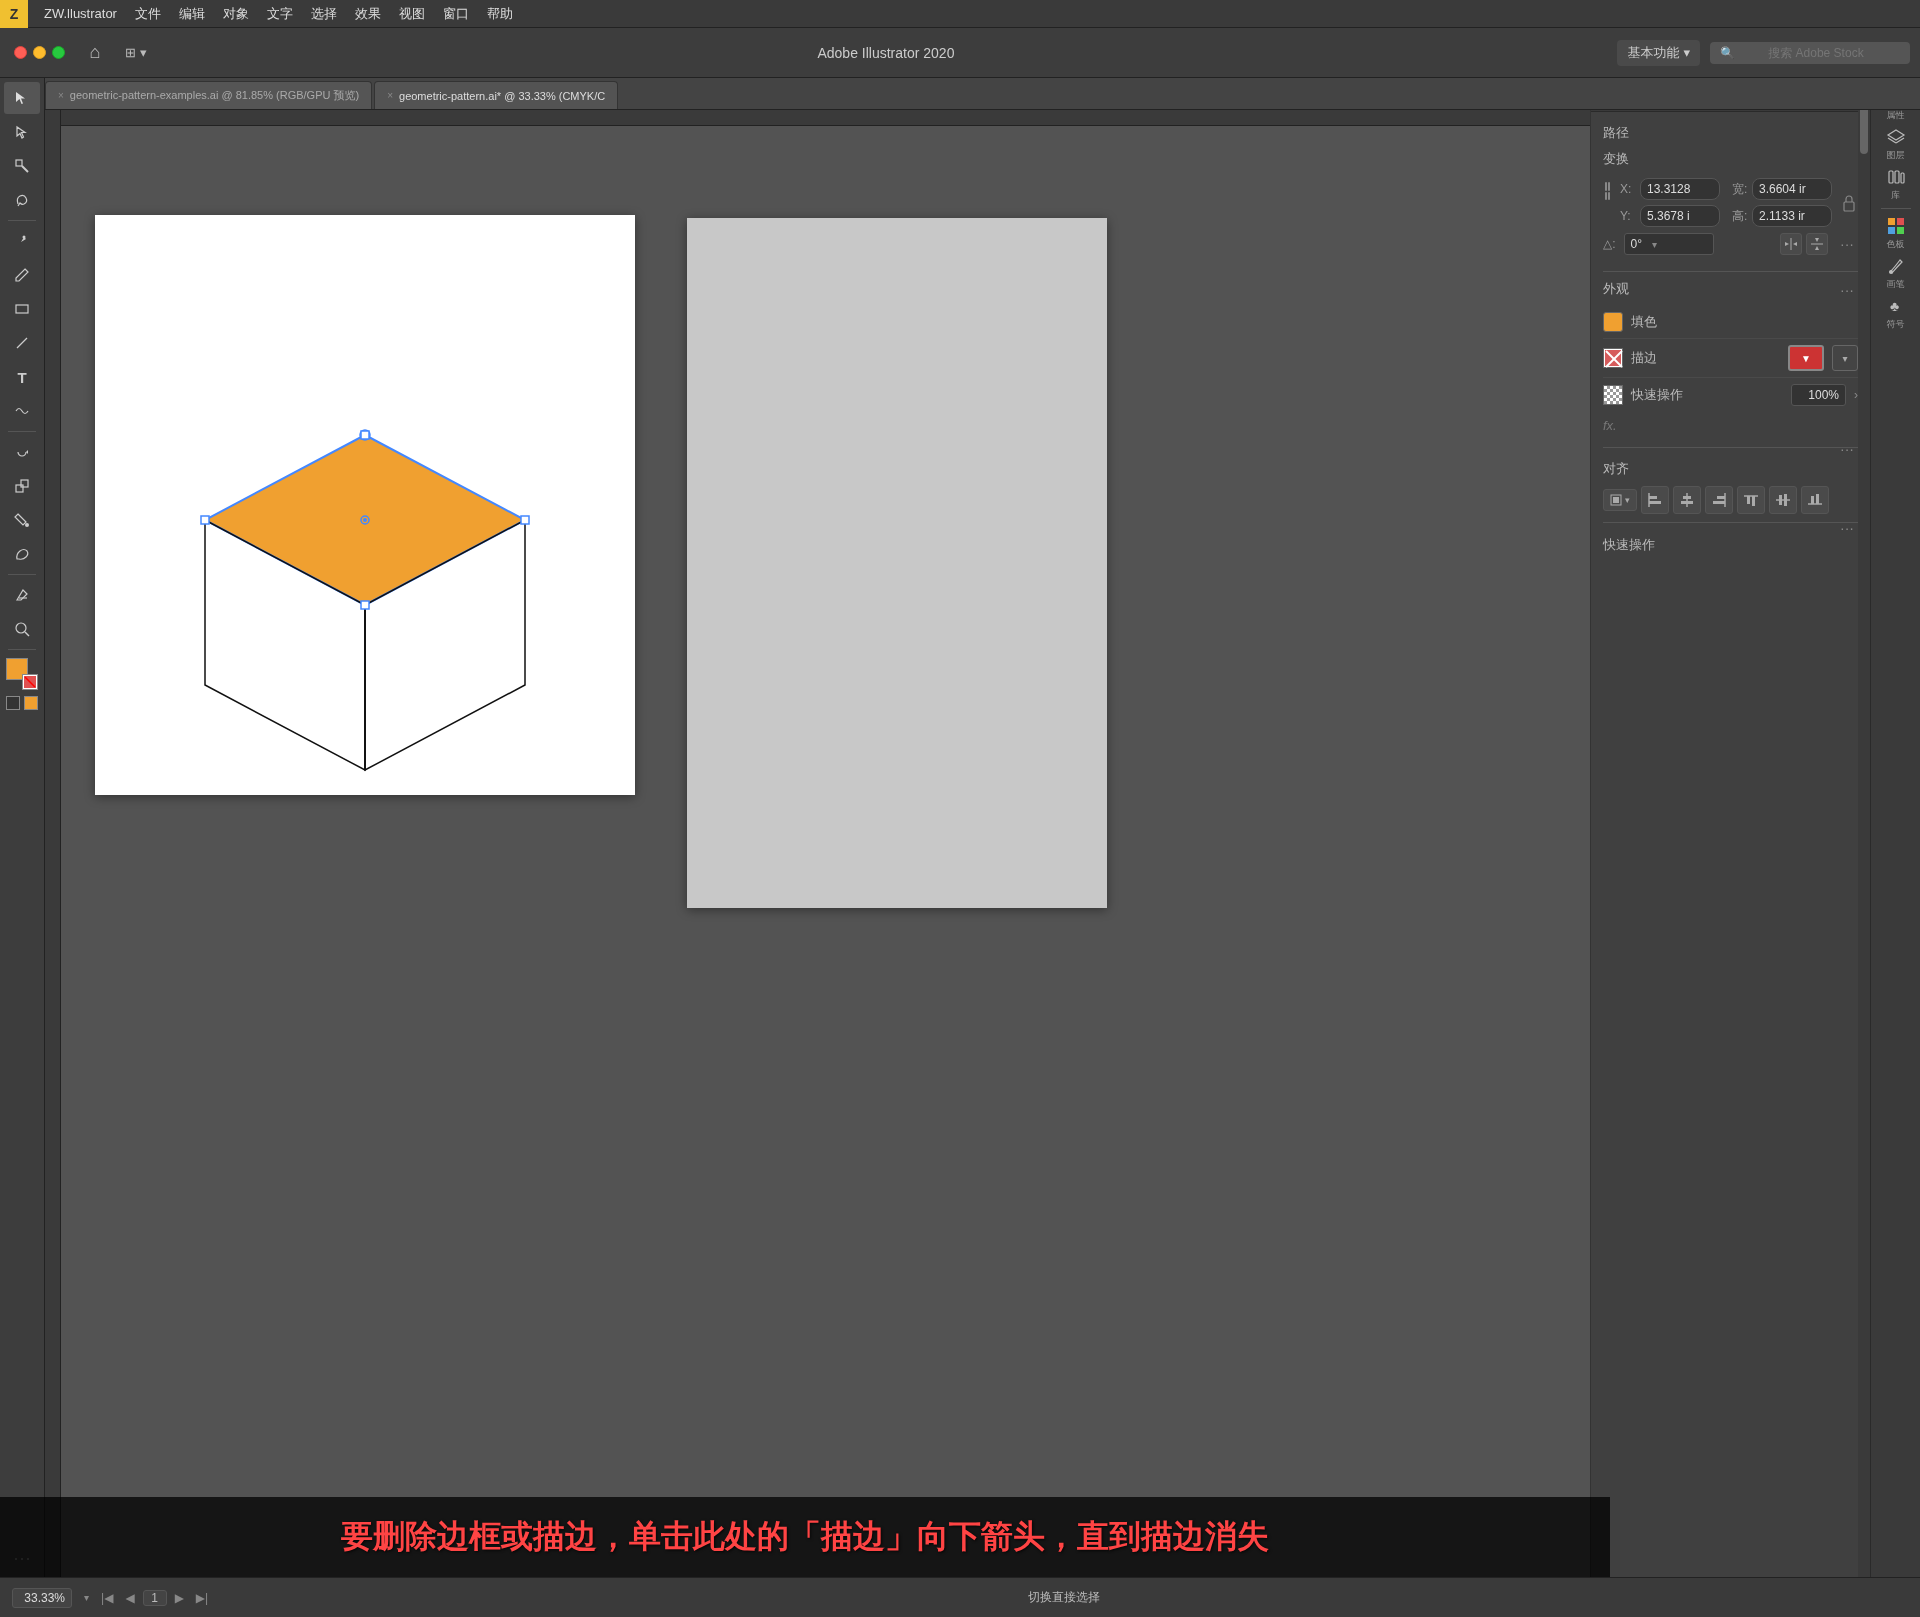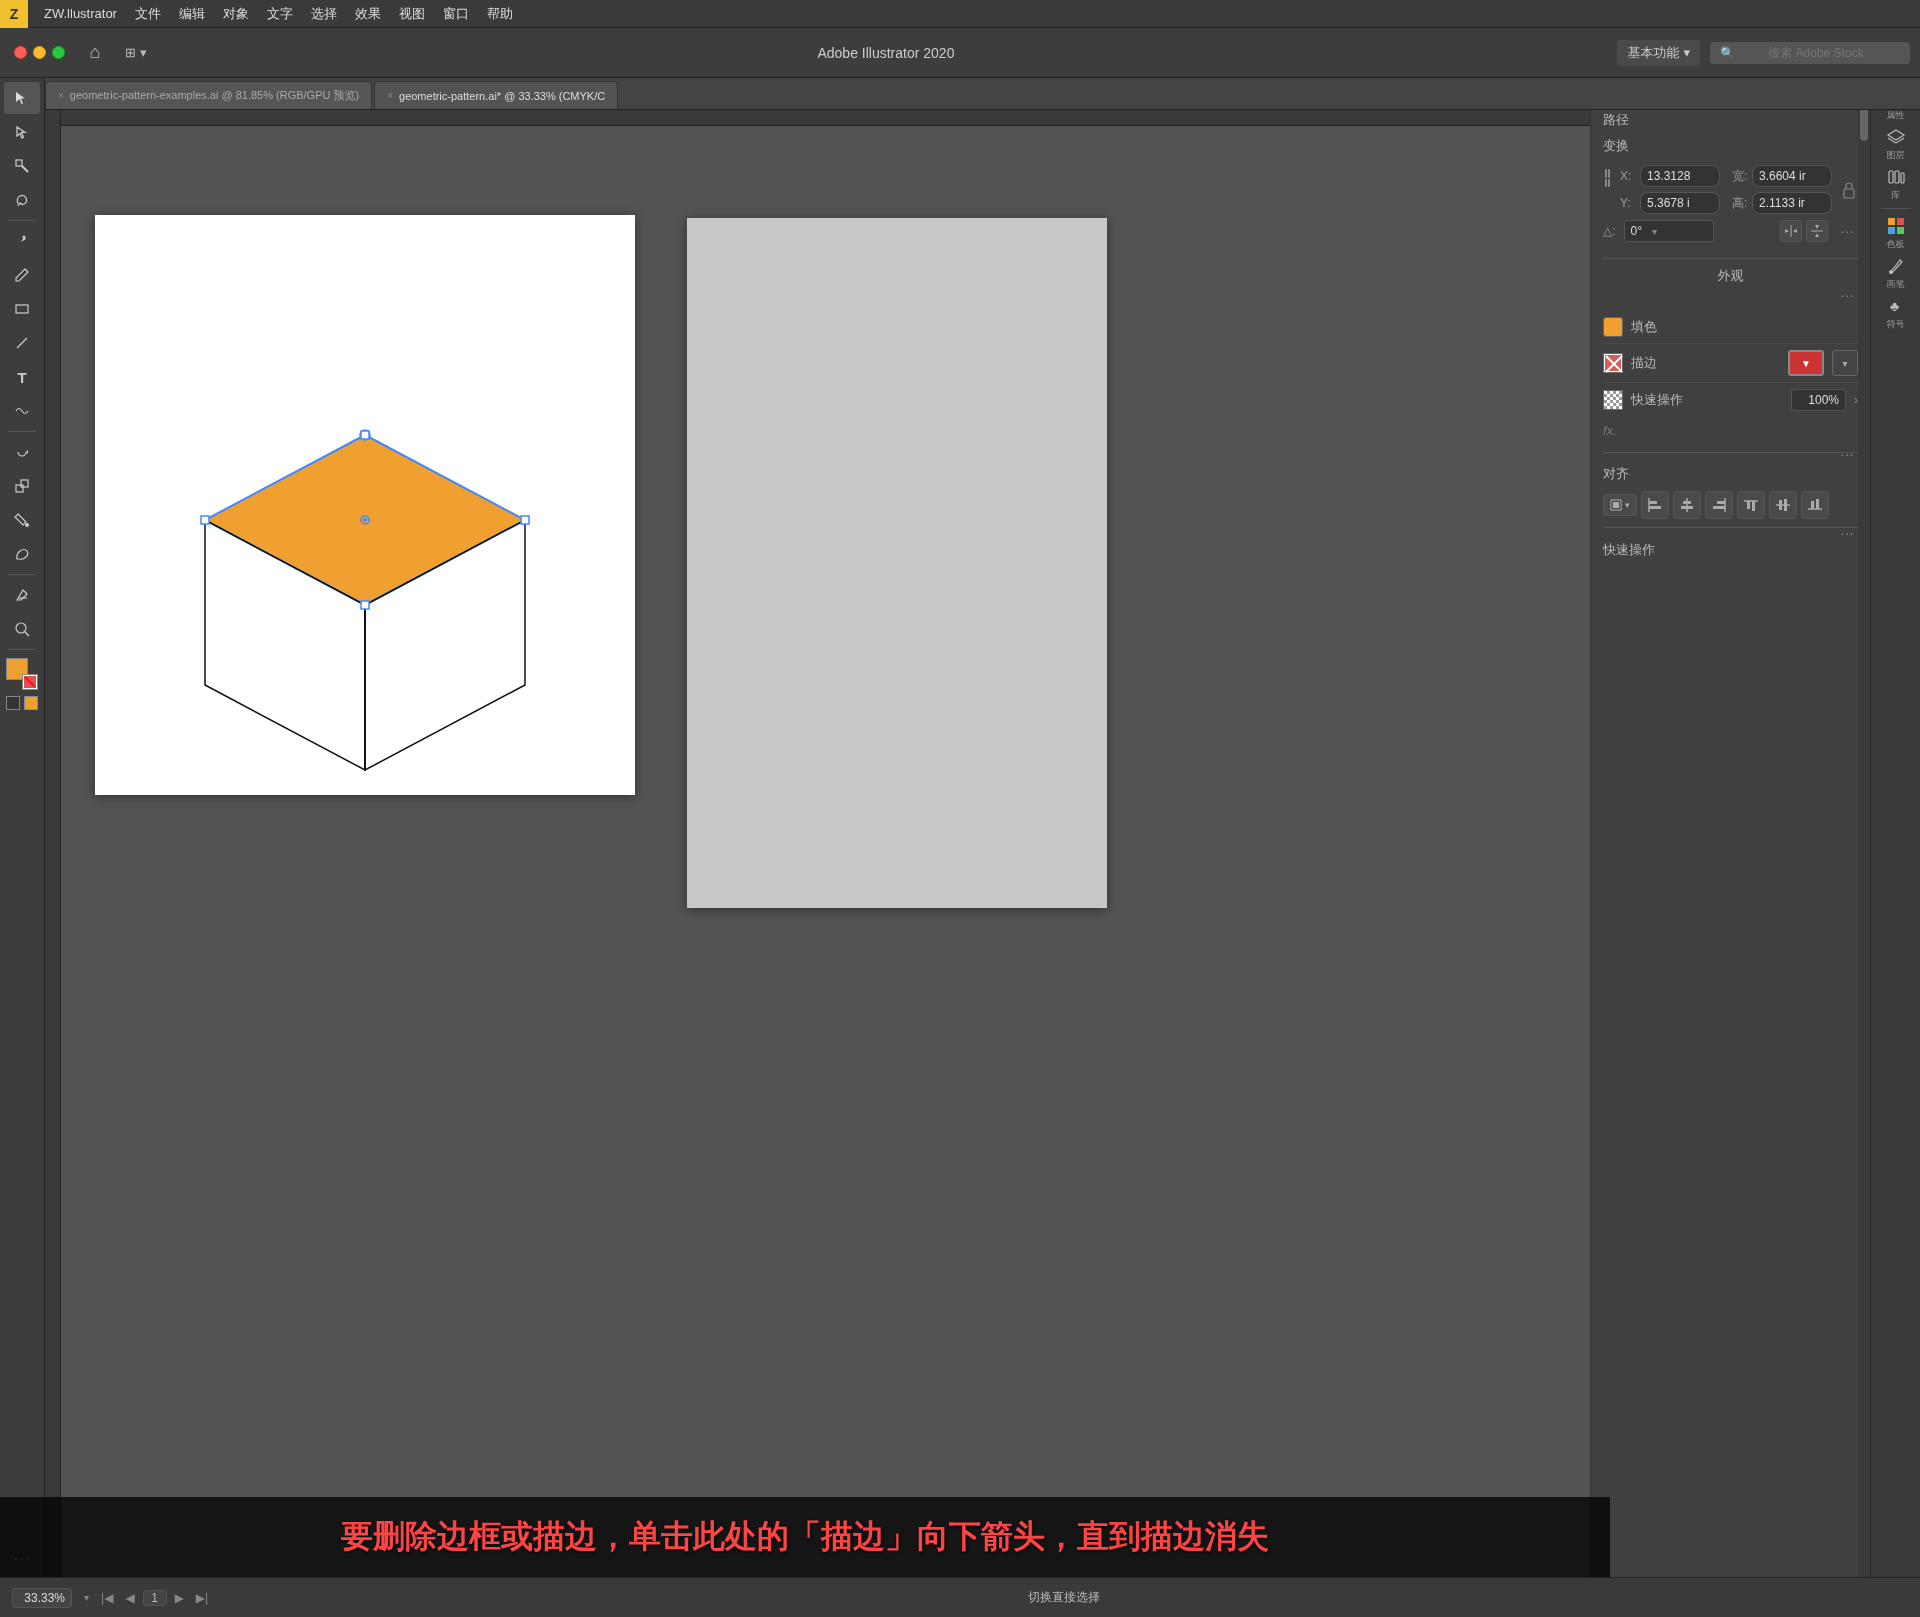--- a/index.html
+++ b/index.html
@@ -115,7 +115,7 @@
 
     
     #right-panel {
-      position: absolute; top: 61px; right: 0; width: 310px; bottom: 0;
+      position: absolute; top: 74px; right: 0; width: 310px; bottom: 0;
       background: #404040; border-left: 1px solid #333;
     }
 

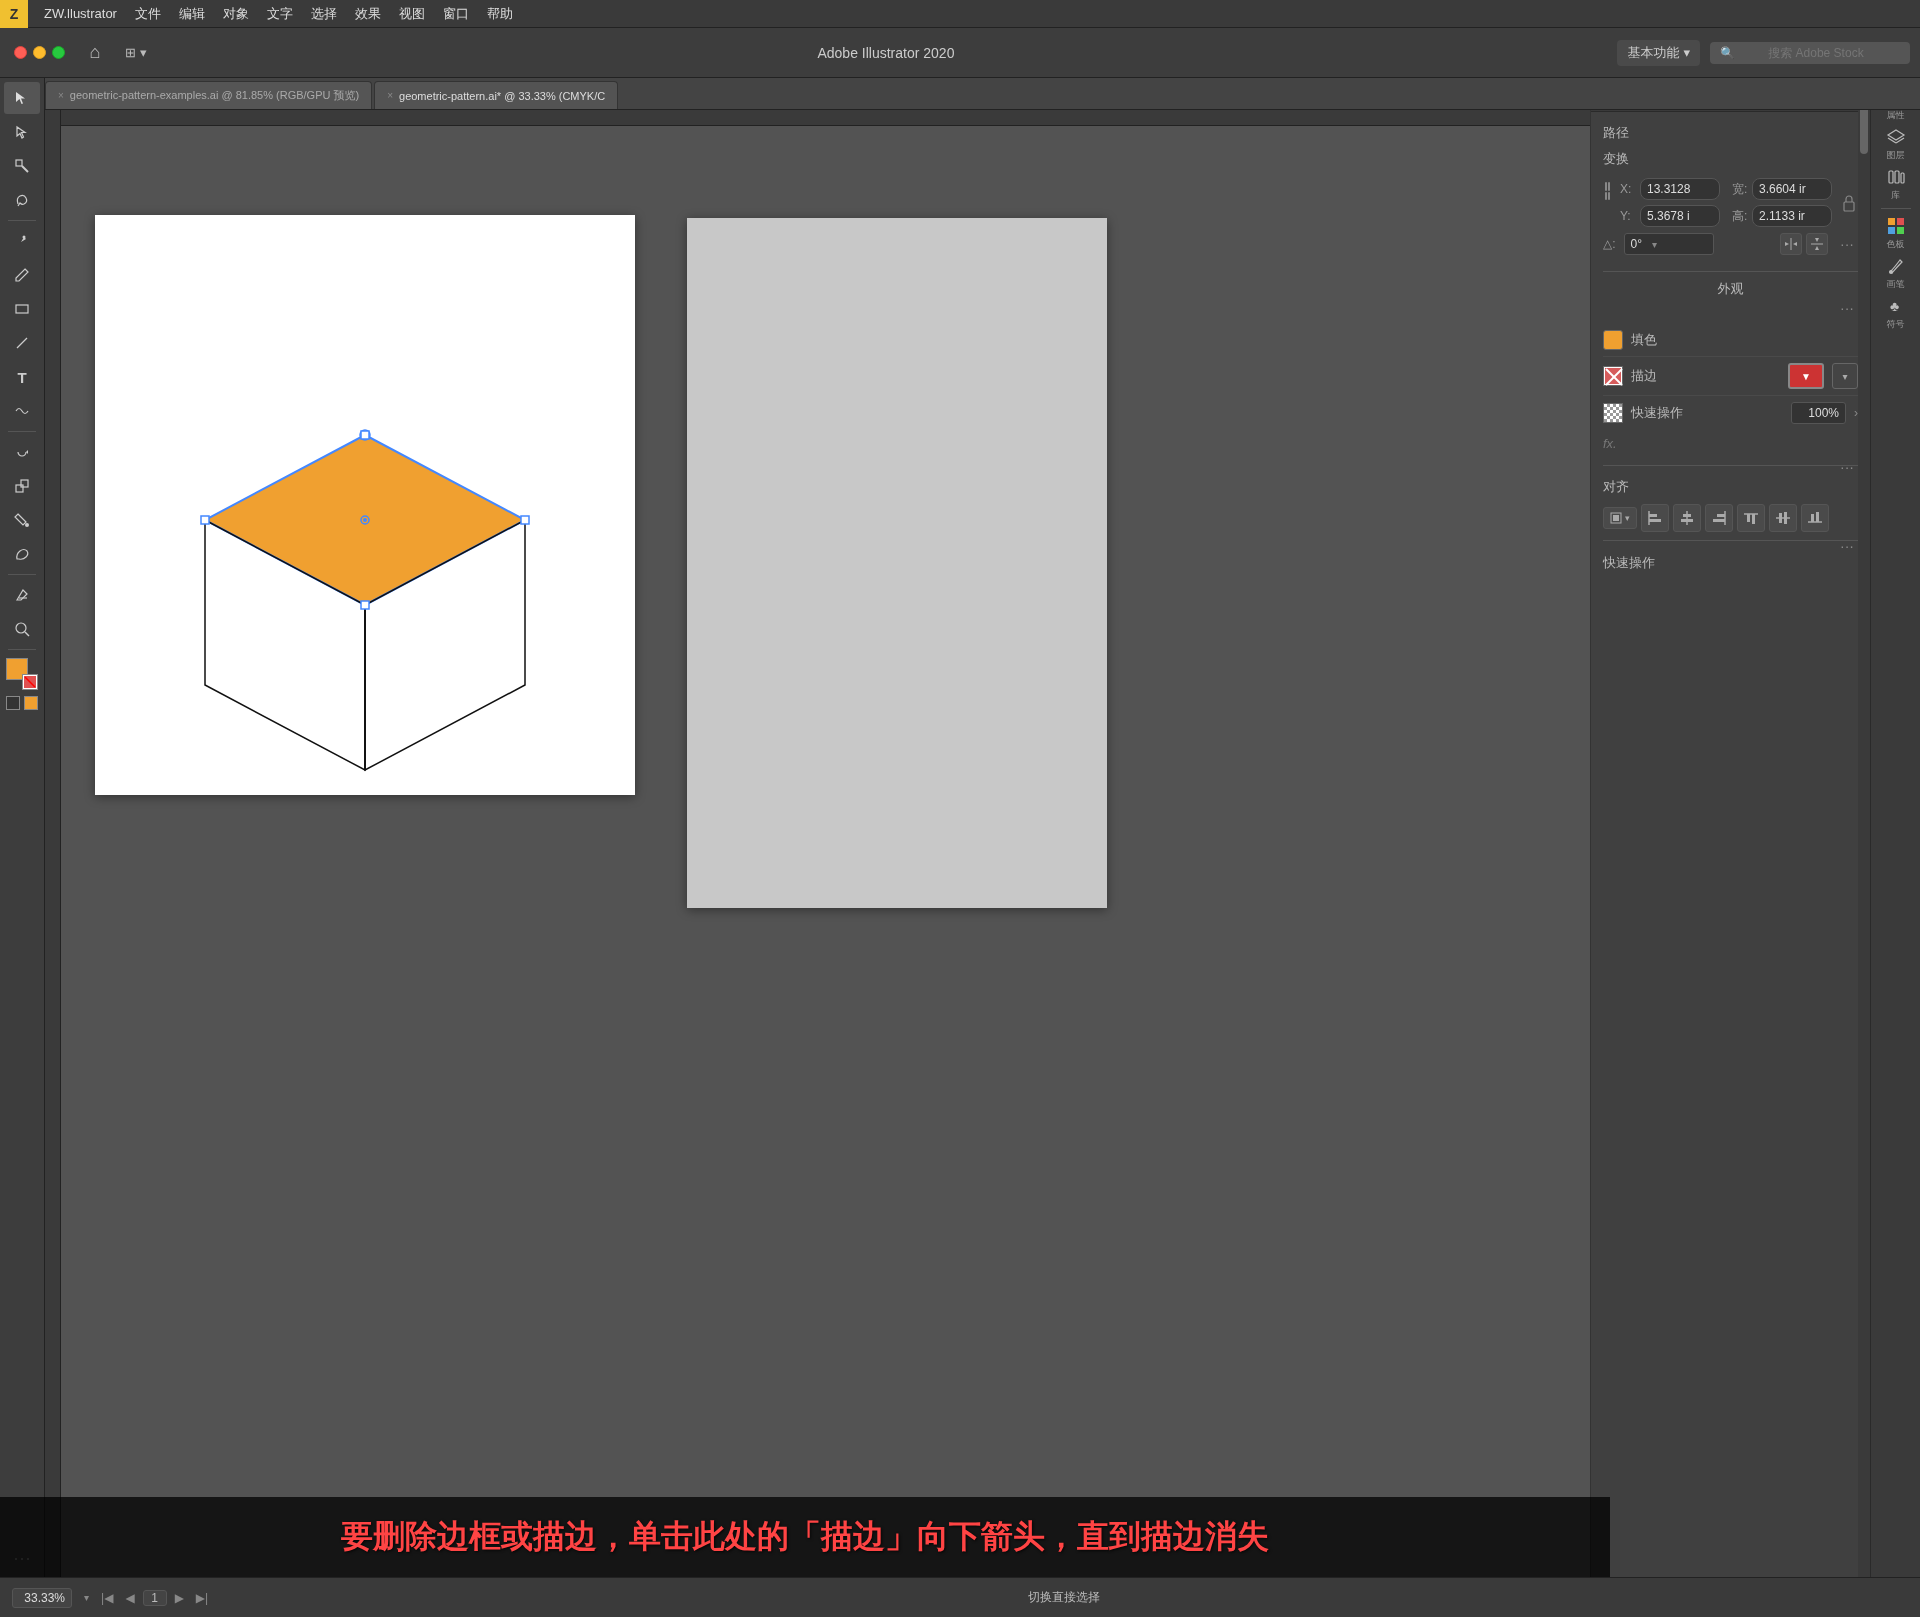--- a/index.html
+++ b/index.html
@@ -577,7 +577,7 @@
     <div class="panel-divider"></div>
 
     <div class="appearance-section">
-      <div style="display:flex; align-items:center; margin-bottom:6px;flex-direction:column;">
+      <div style="display:flex; margin-bottom:6px;">
         <span class="panel-section-title" style="margin-bottom:0;">外观</span>
         <div class="more-btn" style="margin-left:auto;">···</div>
       </div>

